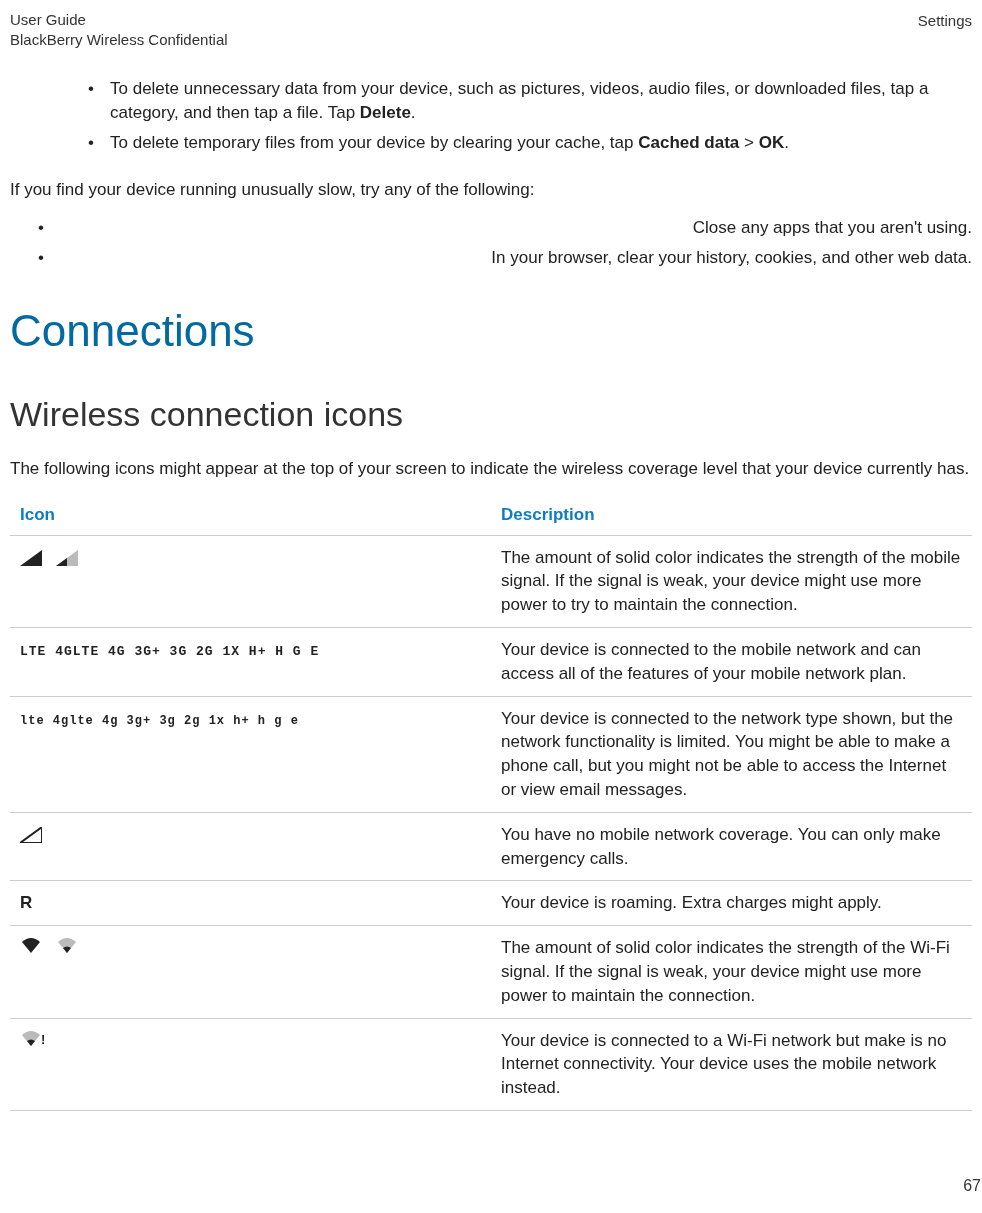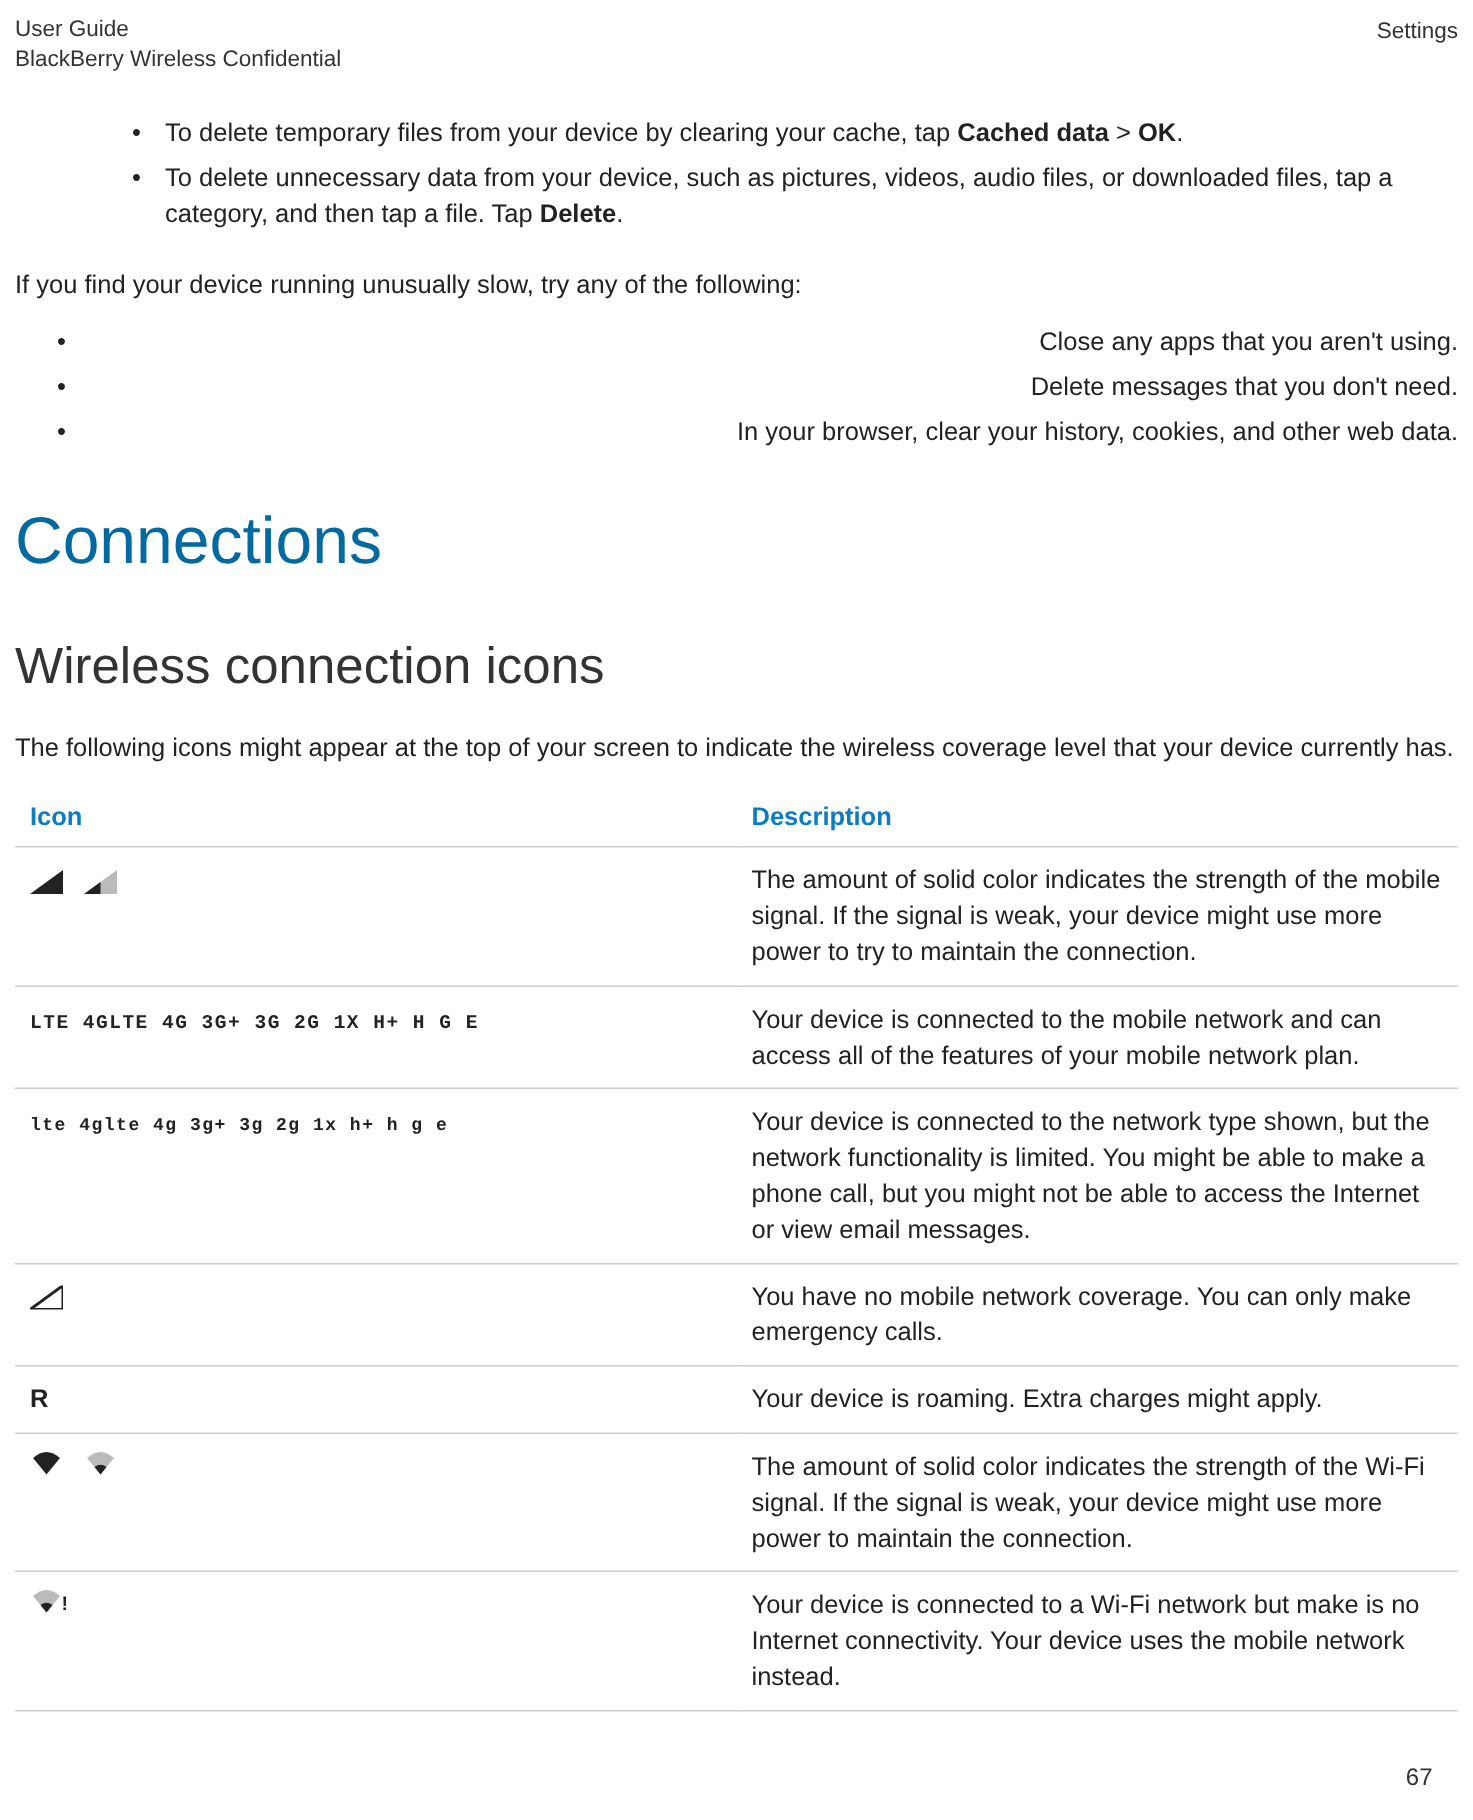--- a/index.html
+++ b/index.html
@@ -114,10 +114,10 @@
 
 <ul class="bullets-outer">
   <li>
-    <span>To delete temporary files from your device by clearing your cache, tap </span><span class="strong">Cached data</span><span> &gt; </span><span class="strong">OK</span><span>.</span>
+    <span>To delete unnecessary data from your device, such as pictures, videos, audio files, or downloaded files, tap a category, and then tap a file. Tap </span><span class="strong">Delete</span><span>.</span>
   </li>
   <li>
-    <span>To delete unnecessary data from your device, such as pictures, videos, audio files, or downloaded files, tap a category, and then tap a file. Tap </span><span class="strong">Delete</span><span>.</span>
+    <span>To delete temporary files from your device by clearing your cache, tap </span><span class="strong">Cached data</span><span> &gt; </span><span class="strong">OK</span><span>.</span>
   </li>
 </ul>
 

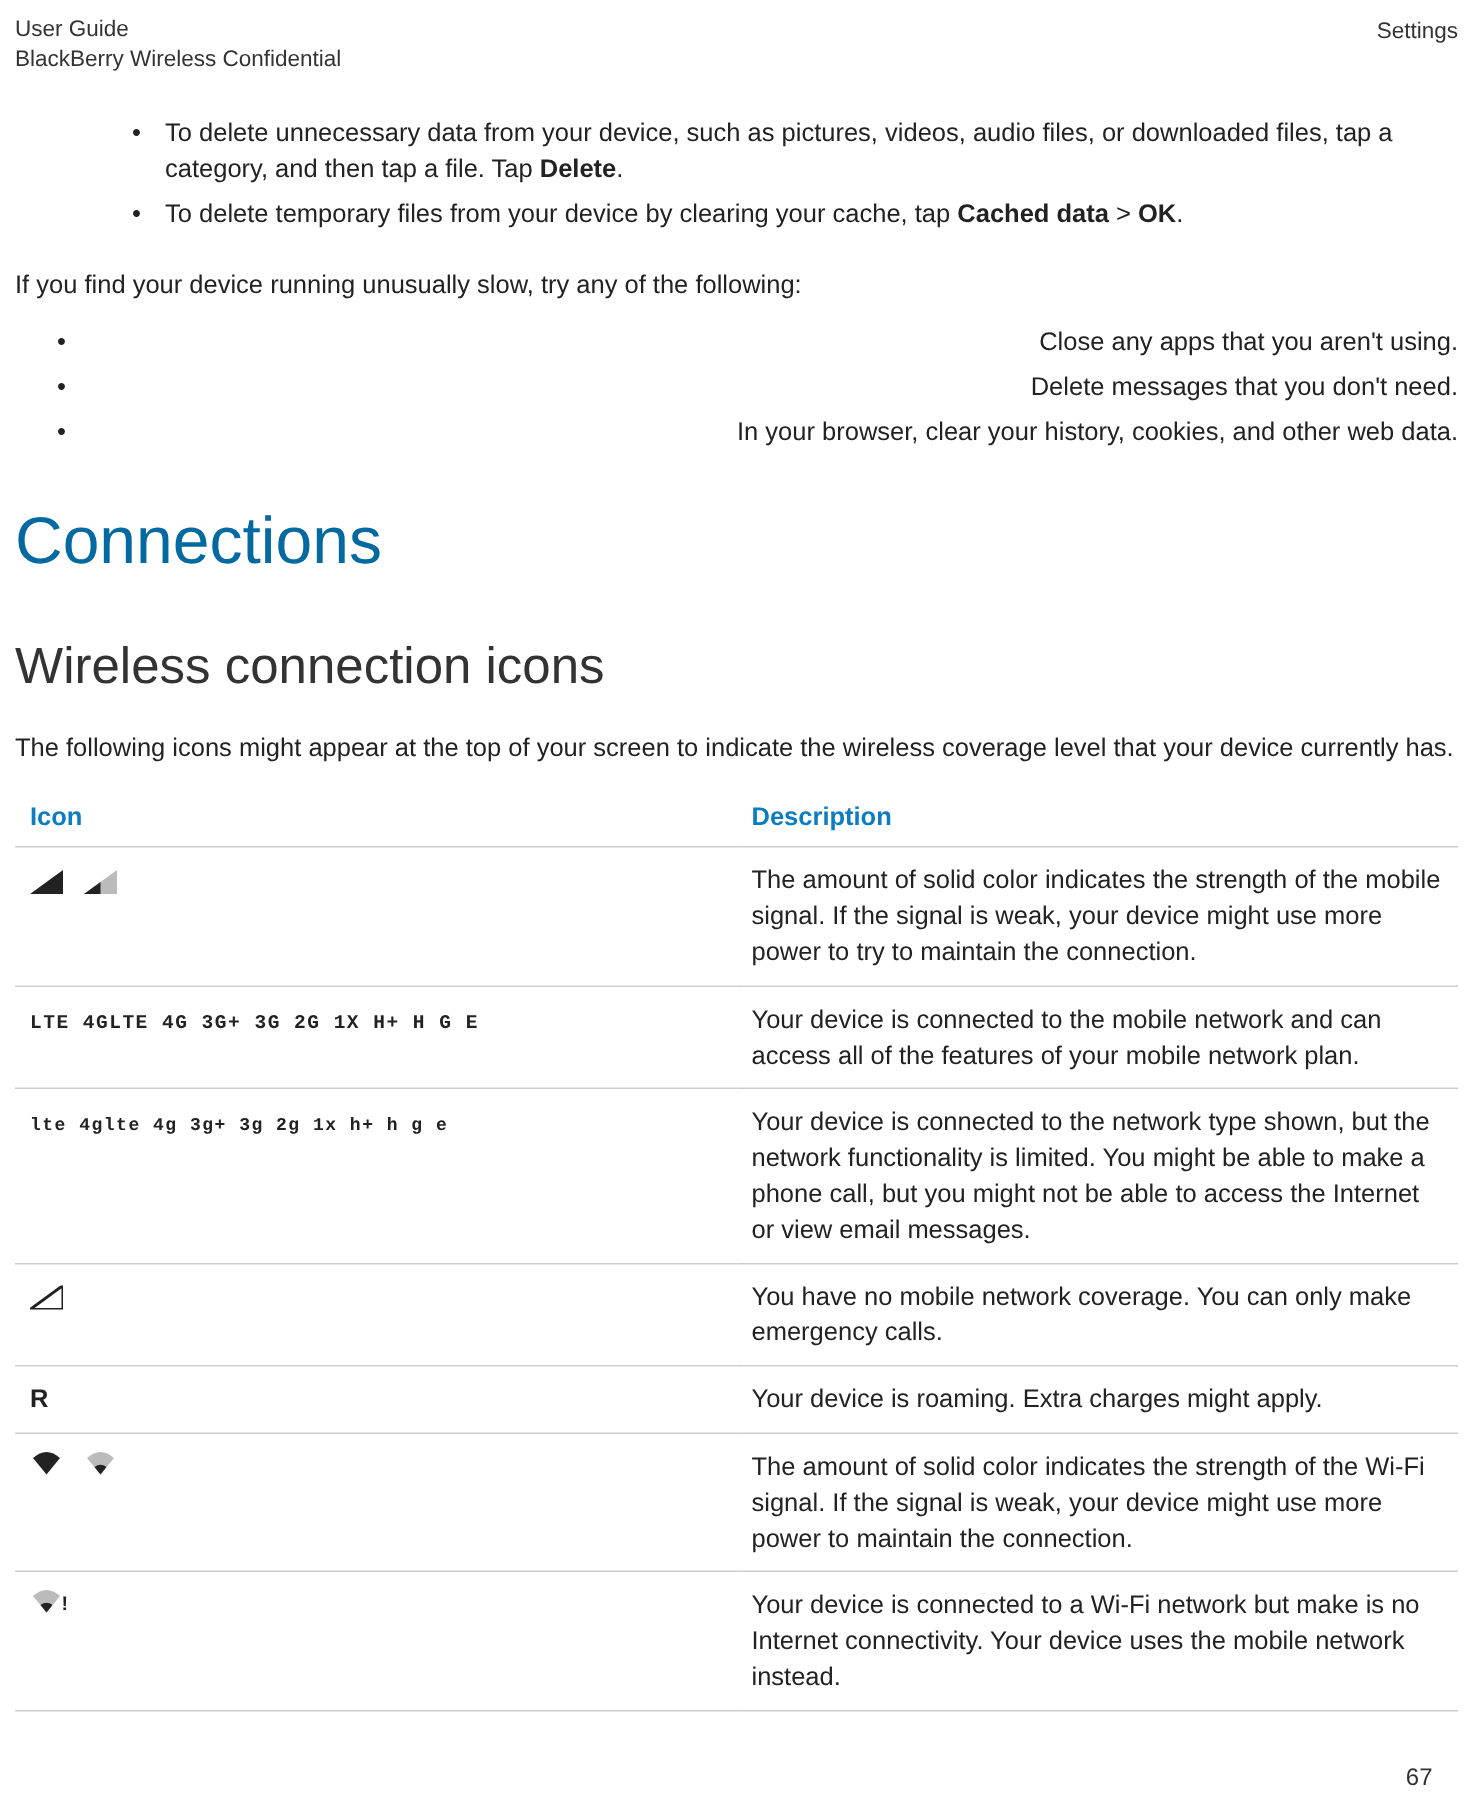--- a/index.html
+++ b/index.html
@@ -125,7 +125,6 @@
 
 <ul class="bullets-inner">
   <li>Close any apps that you aren't using.</li>
-  <li>Delete messages that you don't need.</li>
   <li>In your browser, clear your history, cookies, and other web data.</li>
 </ul>
 

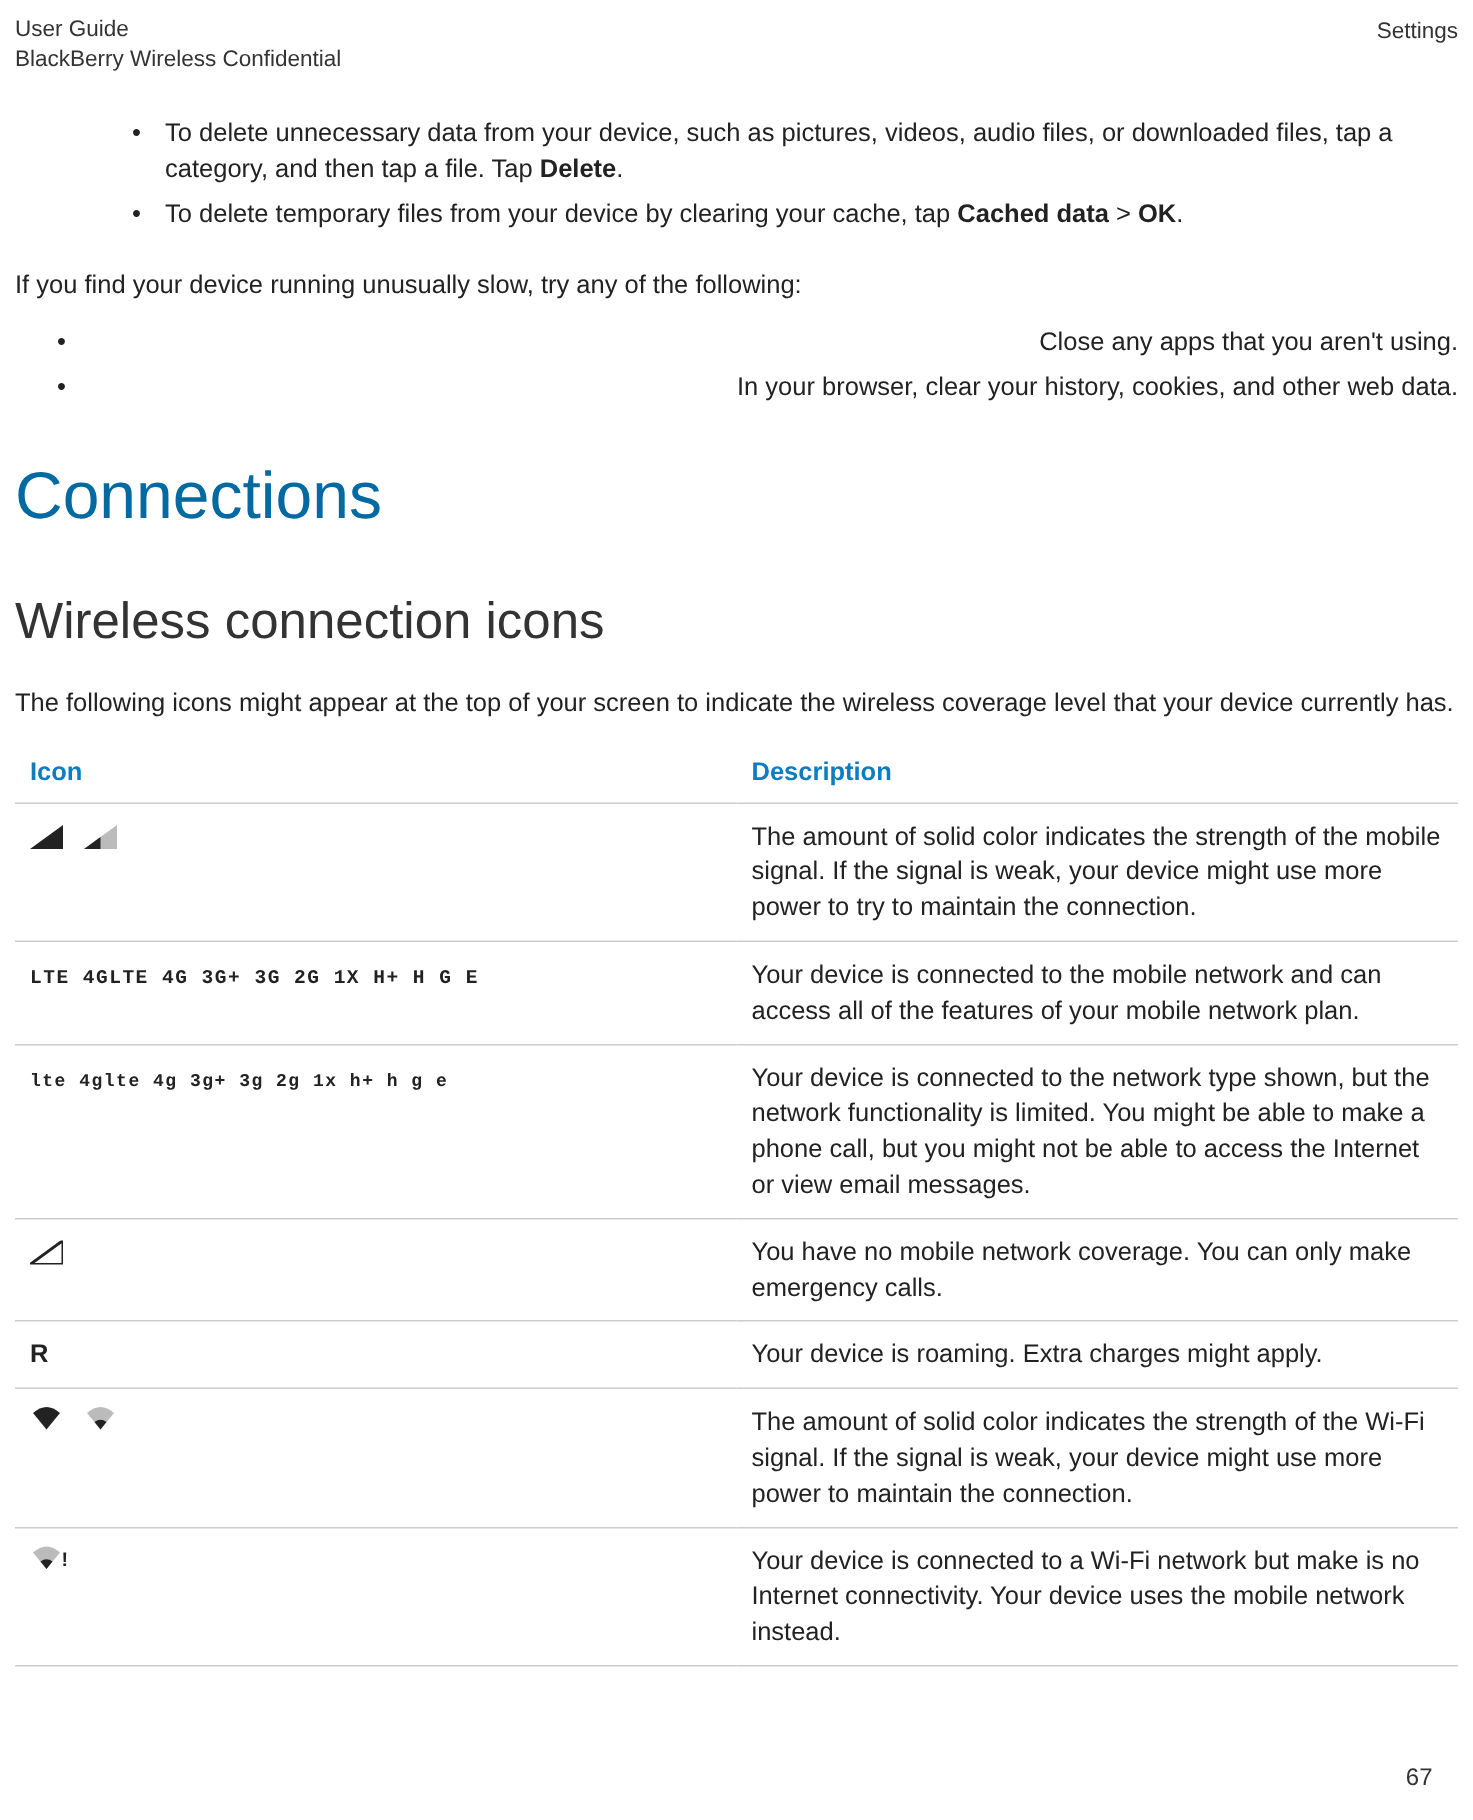--- a/index.html
+++ b/index.html
@@ -70,7 +70,7 @@
   .page-num {
     position: absolute;
     bottom: 16px;
-    right: 27px;
+    right: 1px;
     font-size: 16px;
     color: #333;
   }

